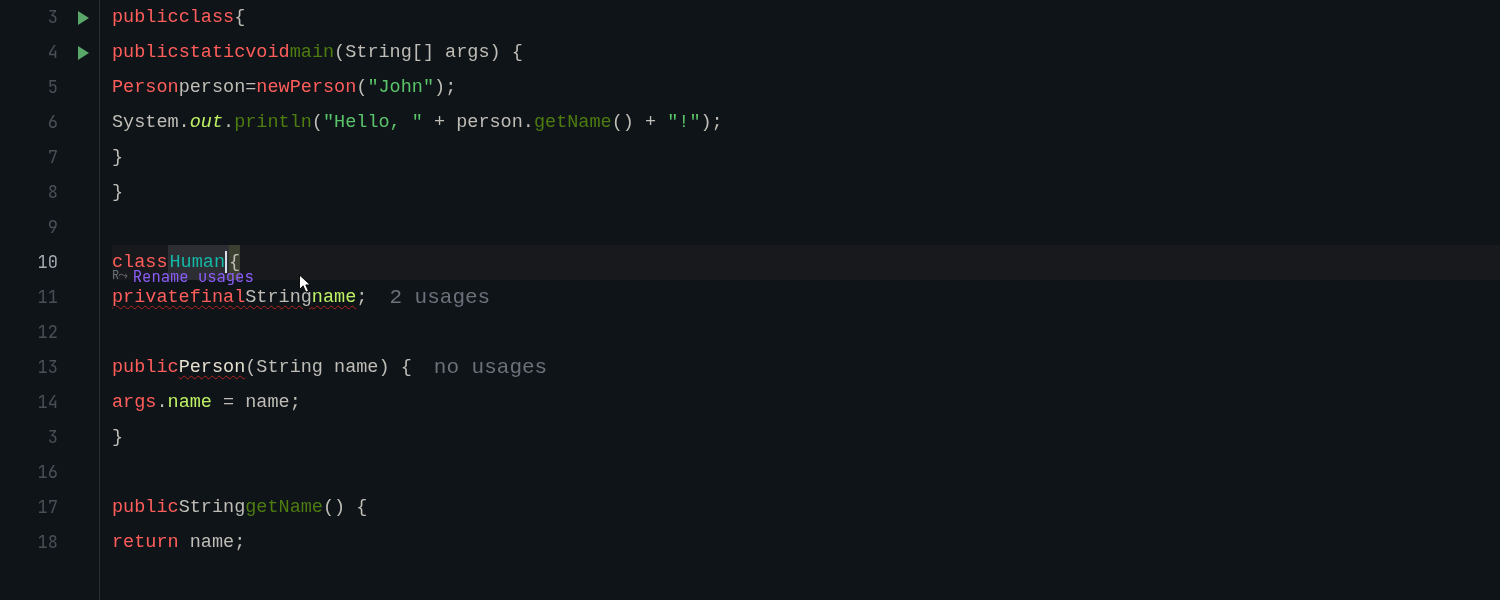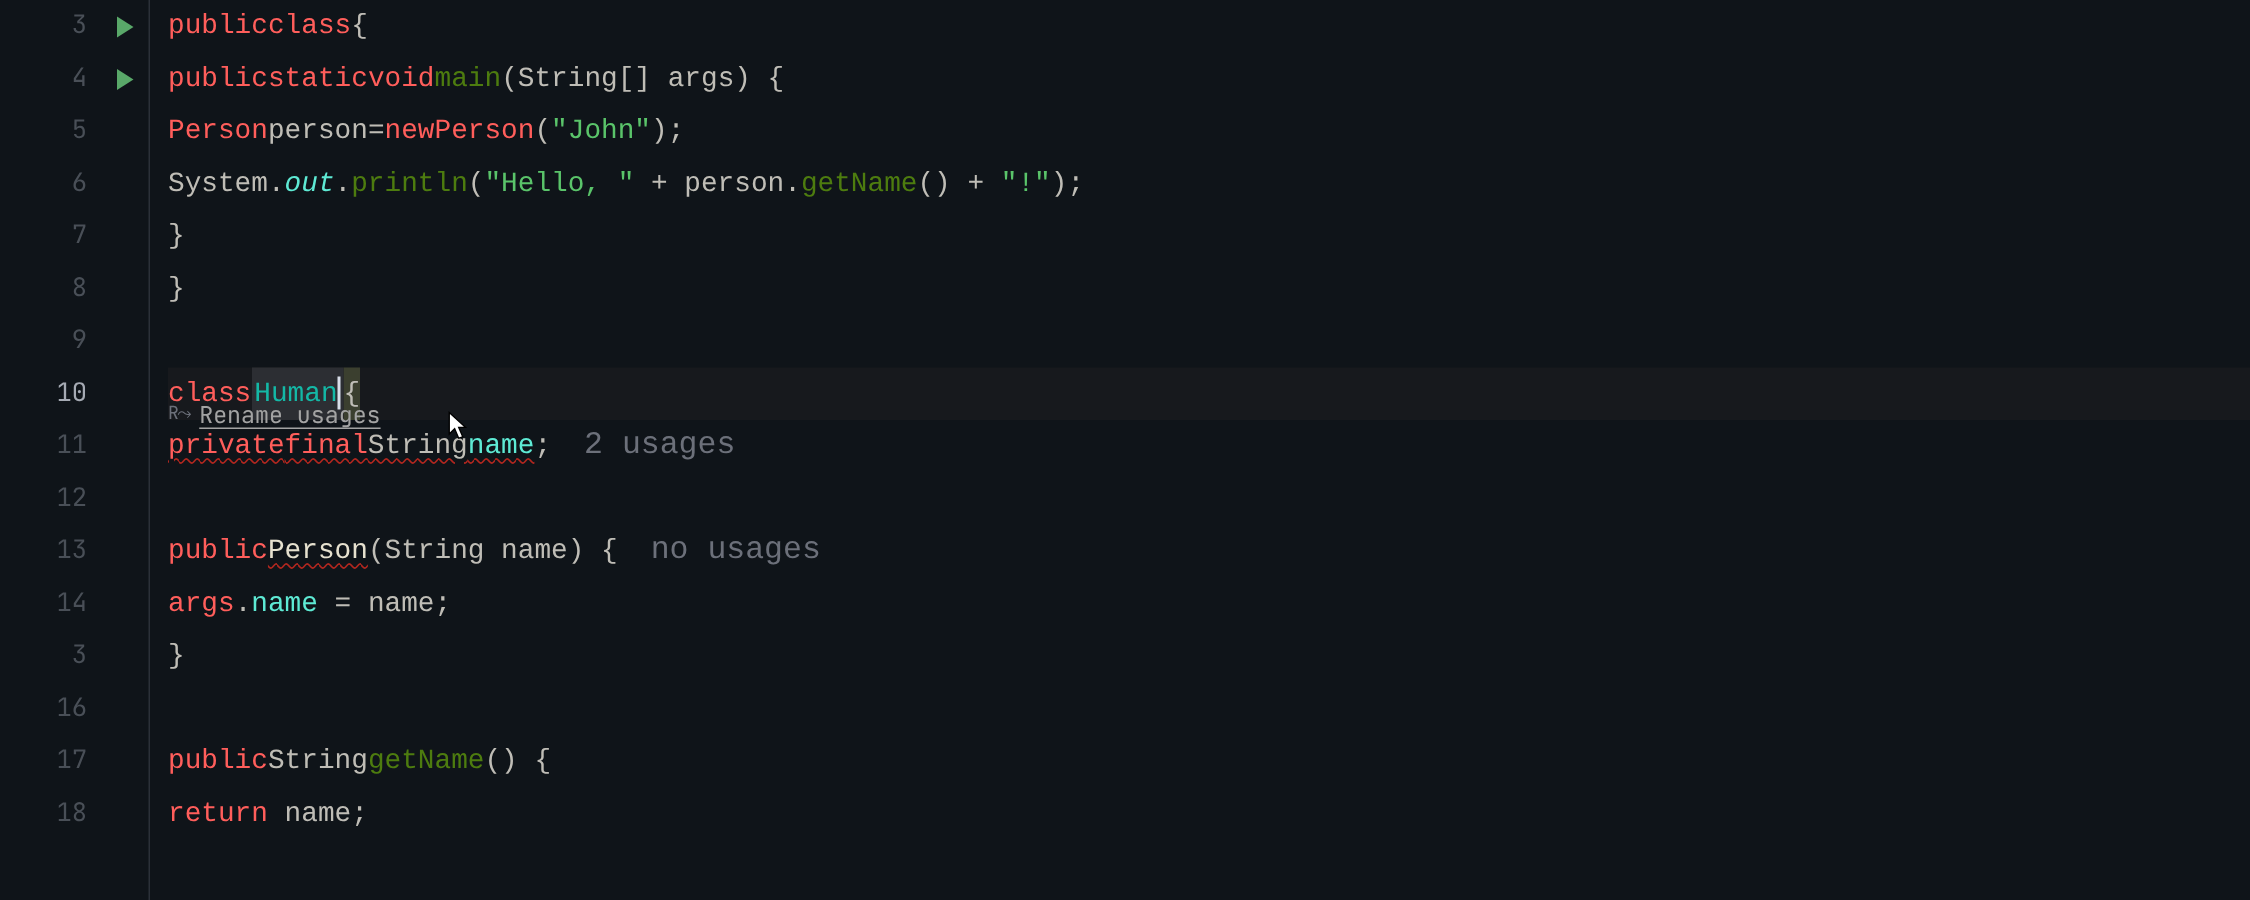--- a/index.html
+++ b/index.html
@@ -65,7 +65,7 @@
   .typ { color: #e6e1cf; }    
   .fn { color: #4d7c0f; }      
   .str { color: #5ac46a; }     
-  .fld { color: #5eead4; }     
+  .fld { color: #bef264; }     
   .pn { color: #bfbdb6; }
   .wavy { text-decoration: underline wavy #b3261e; text-decoration-thickness: 1.3px; text-underline-offset: 3px;}
   .rename-input {

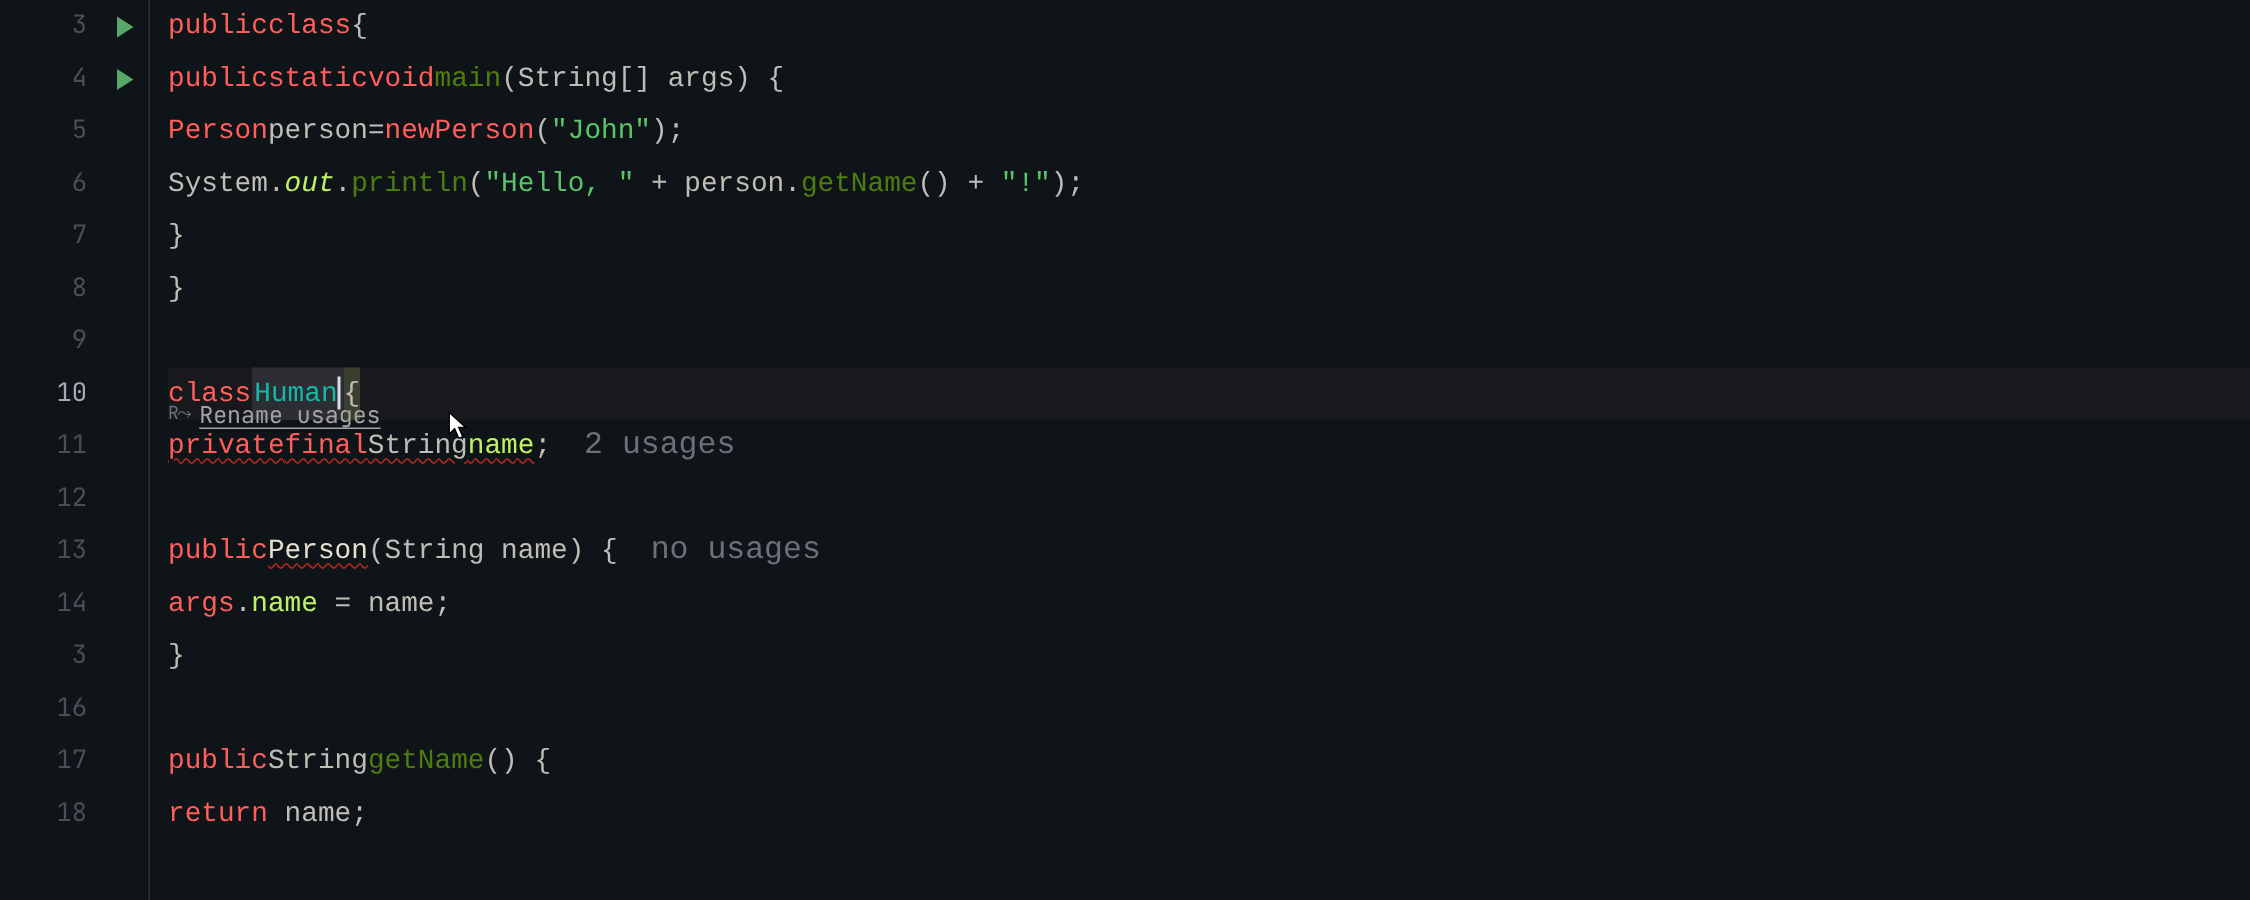--- a/index.html
+++ b/index.html
@@ -100,8 +100,7 @@
     top: -1px;
   }
   .hint-link {
-    color: #a3a3a3;
-    text-decoration: underline;
+    color: #8b5cf6;
     text-underline-offset: 3px;
   }
   .cursor-ptr {

